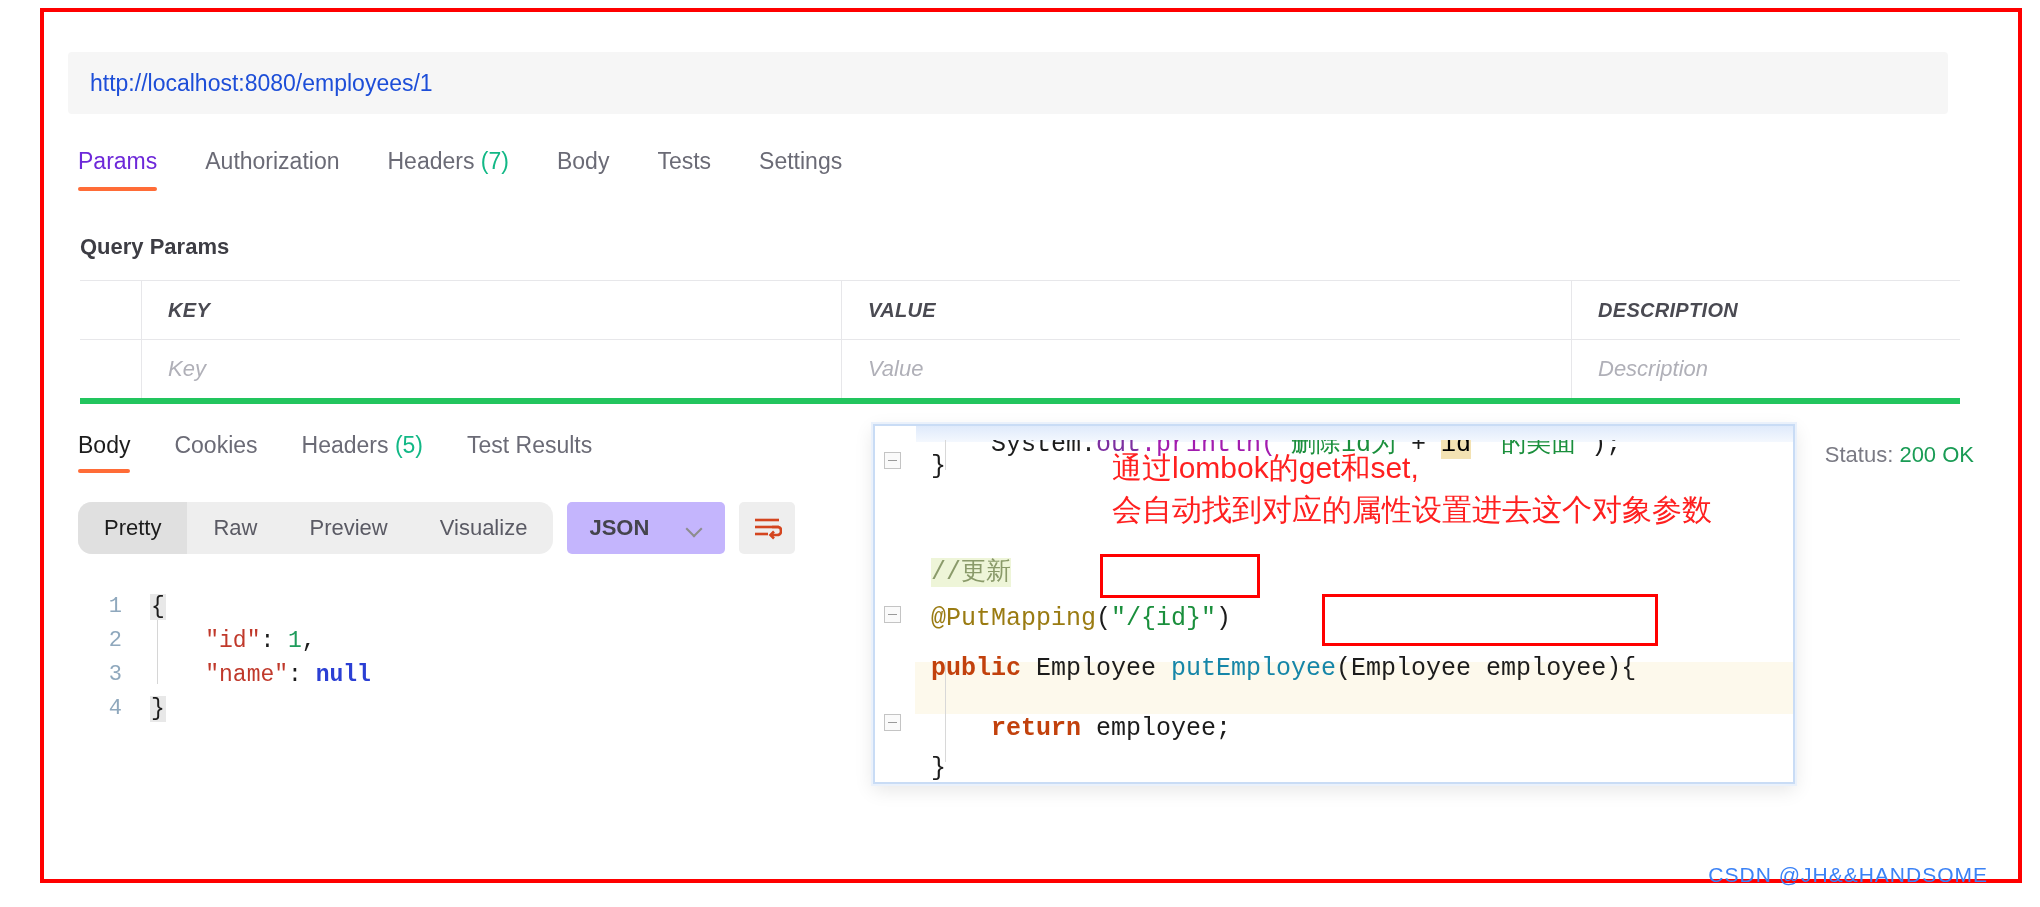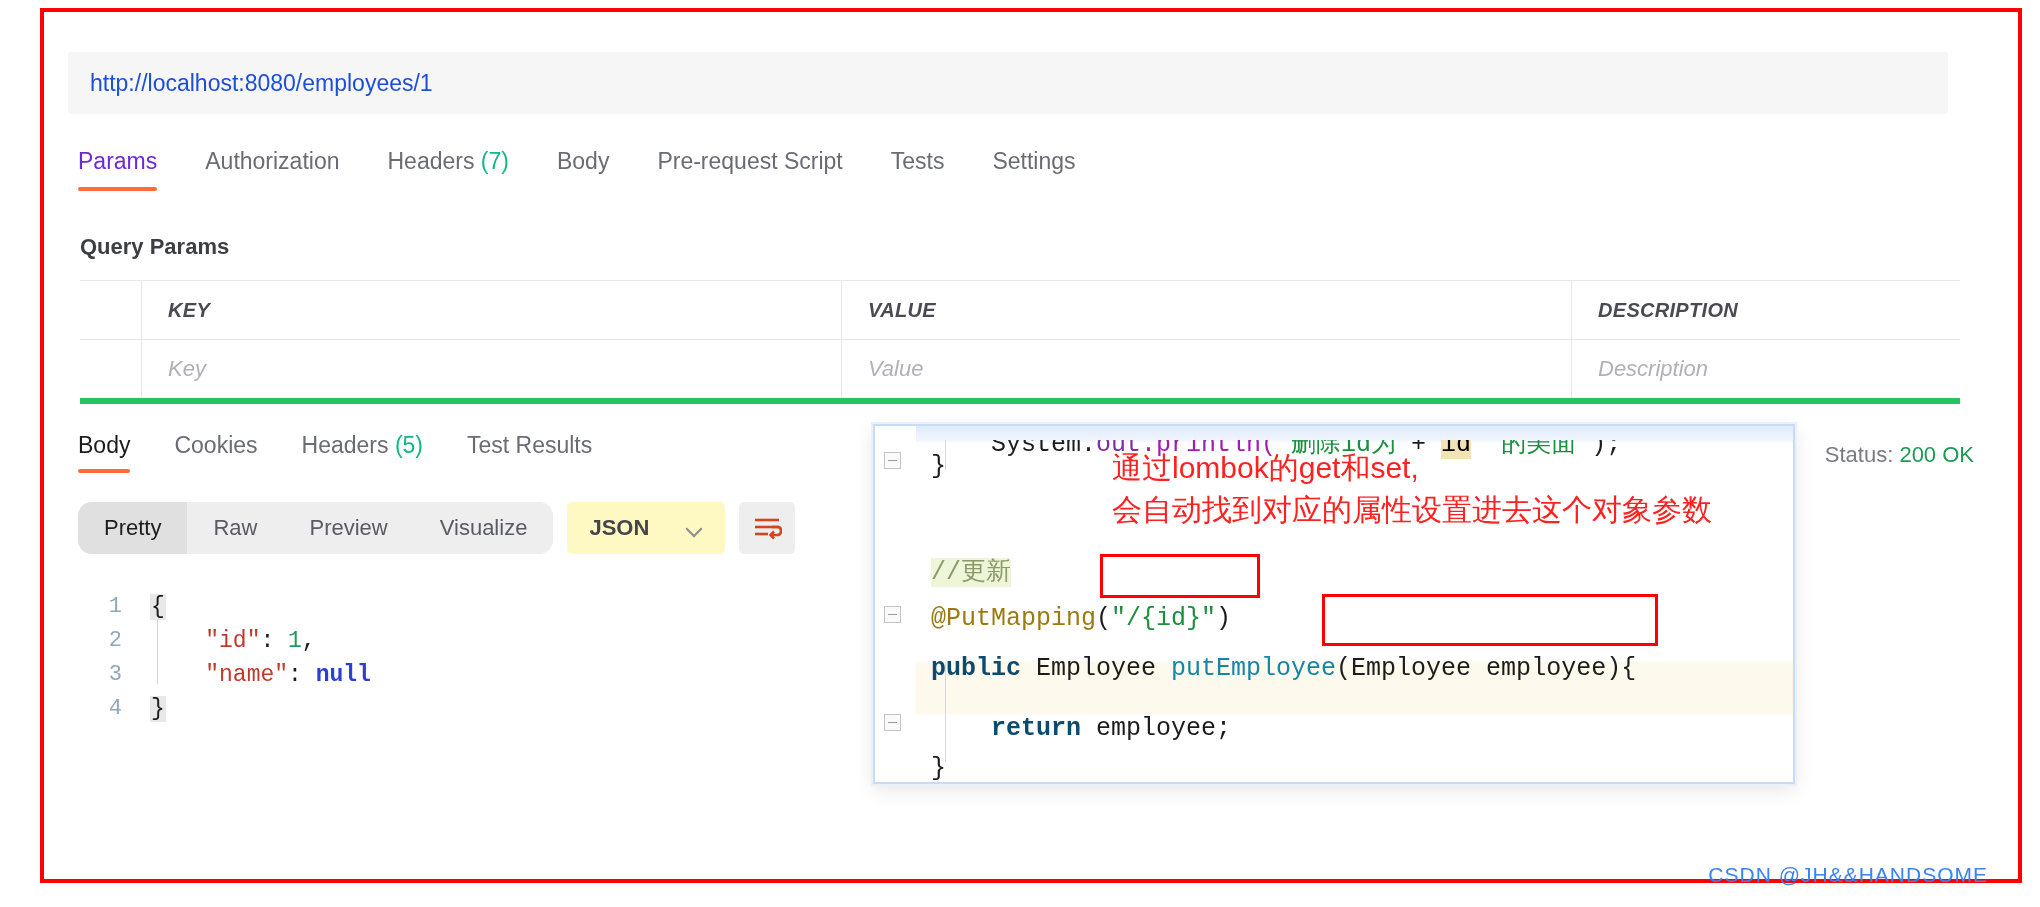--- a/index.html
+++ b/index.html
@@ -281,9 +281,6 @@
       <span>Body</span>
     </div>
     <div class="req-tab">
-      <span>Pre-request Script</span>
-    </div>
-    <div class="req-tab">
       <span>Tests</span>
     </div>
     <div class="req-tab">

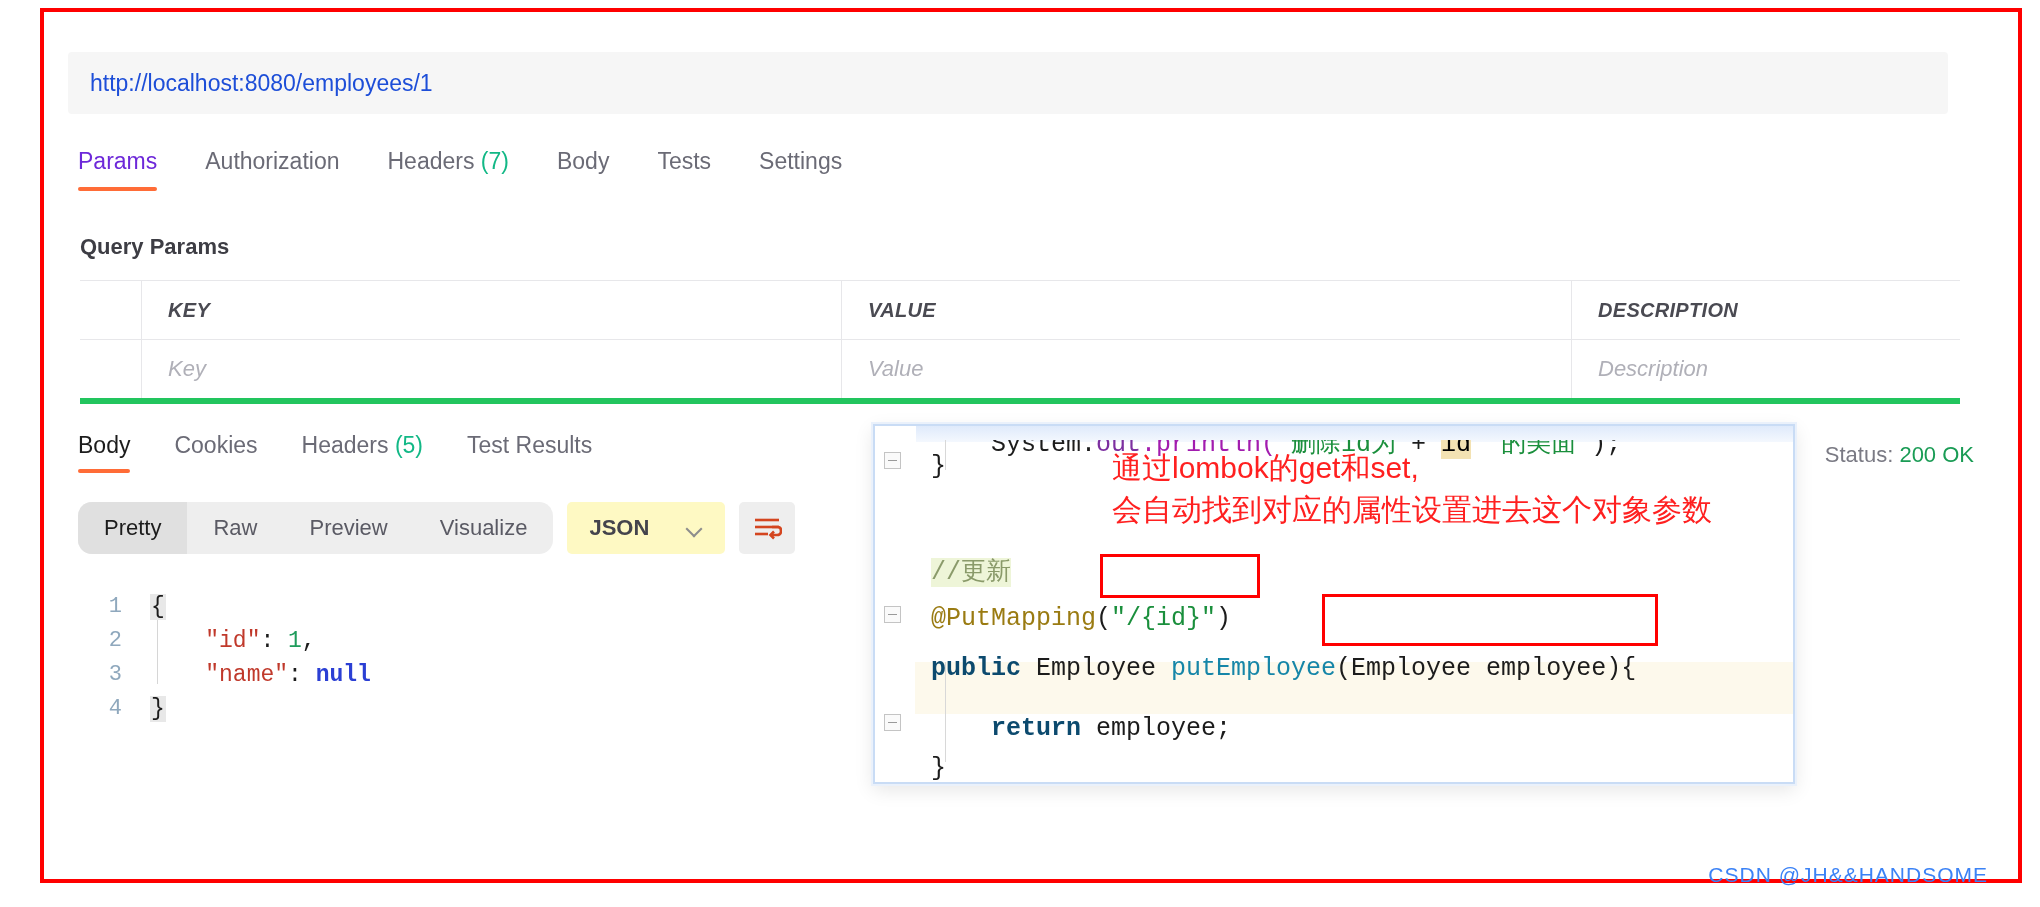--- a/index.html
+++ b/index.html
@@ -149,7 +149,7 @@
   .seg.active{background:#e0e0e0;color:#1c1c1c;}
   .lang-select{
     display:flex;align-items:center;gap:24px;
-    background:#fef9c3;border-radius:5px;height:52px;
+    background:#c4b5fd;border-radius:5px;height:52px;
     padding:0 22px;cursor:pointer;
   }
   .lang-select .lbl{font-size:22px;color:#44444c;font-weight:bold;}

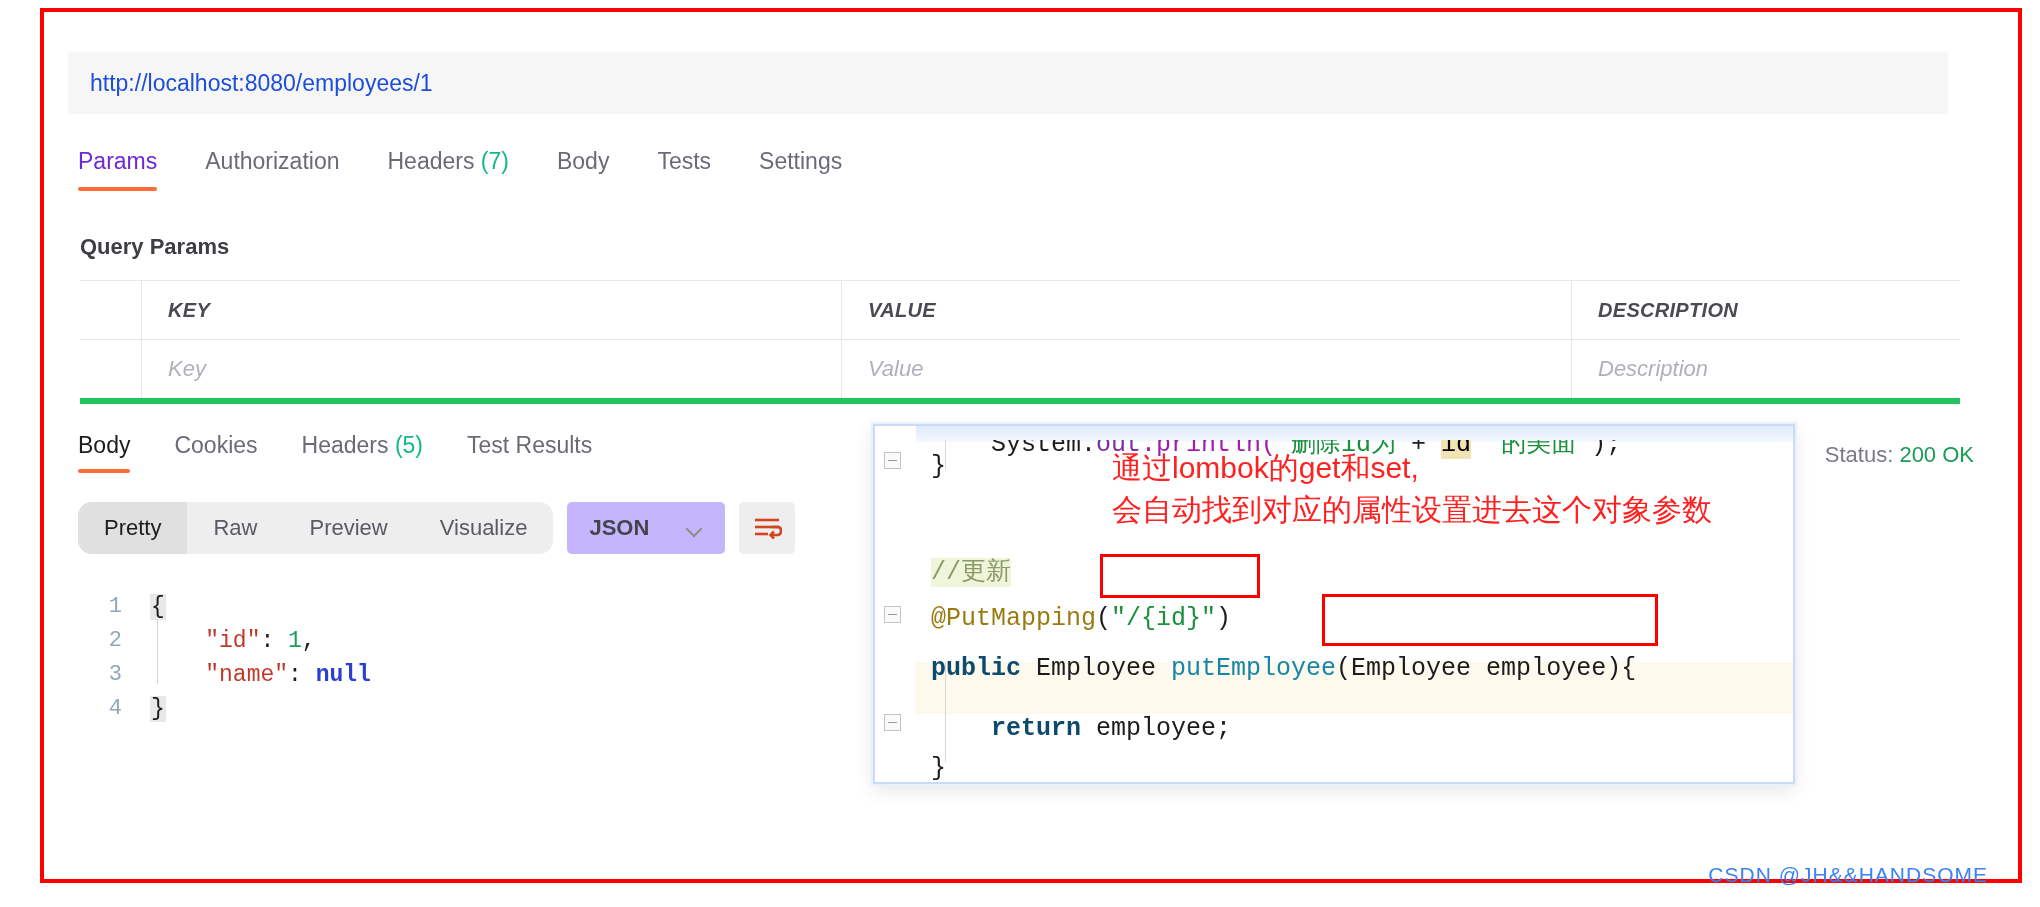--- a/index.html
+++ b/index.html
@@ -218,7 +218,7 @@
     white-space:pre;
     color:#1c1c1c;
   }
-  .c-kw{color:#0c4a6e;font-weight:bold;}
+  .c-kw{color:#c2410c;font-weight:bold;}
   .c-type{color:#1c1c1c;}
   .c-method{color:#1686a8;}
   .c-anno{color:#9a7b12;}

